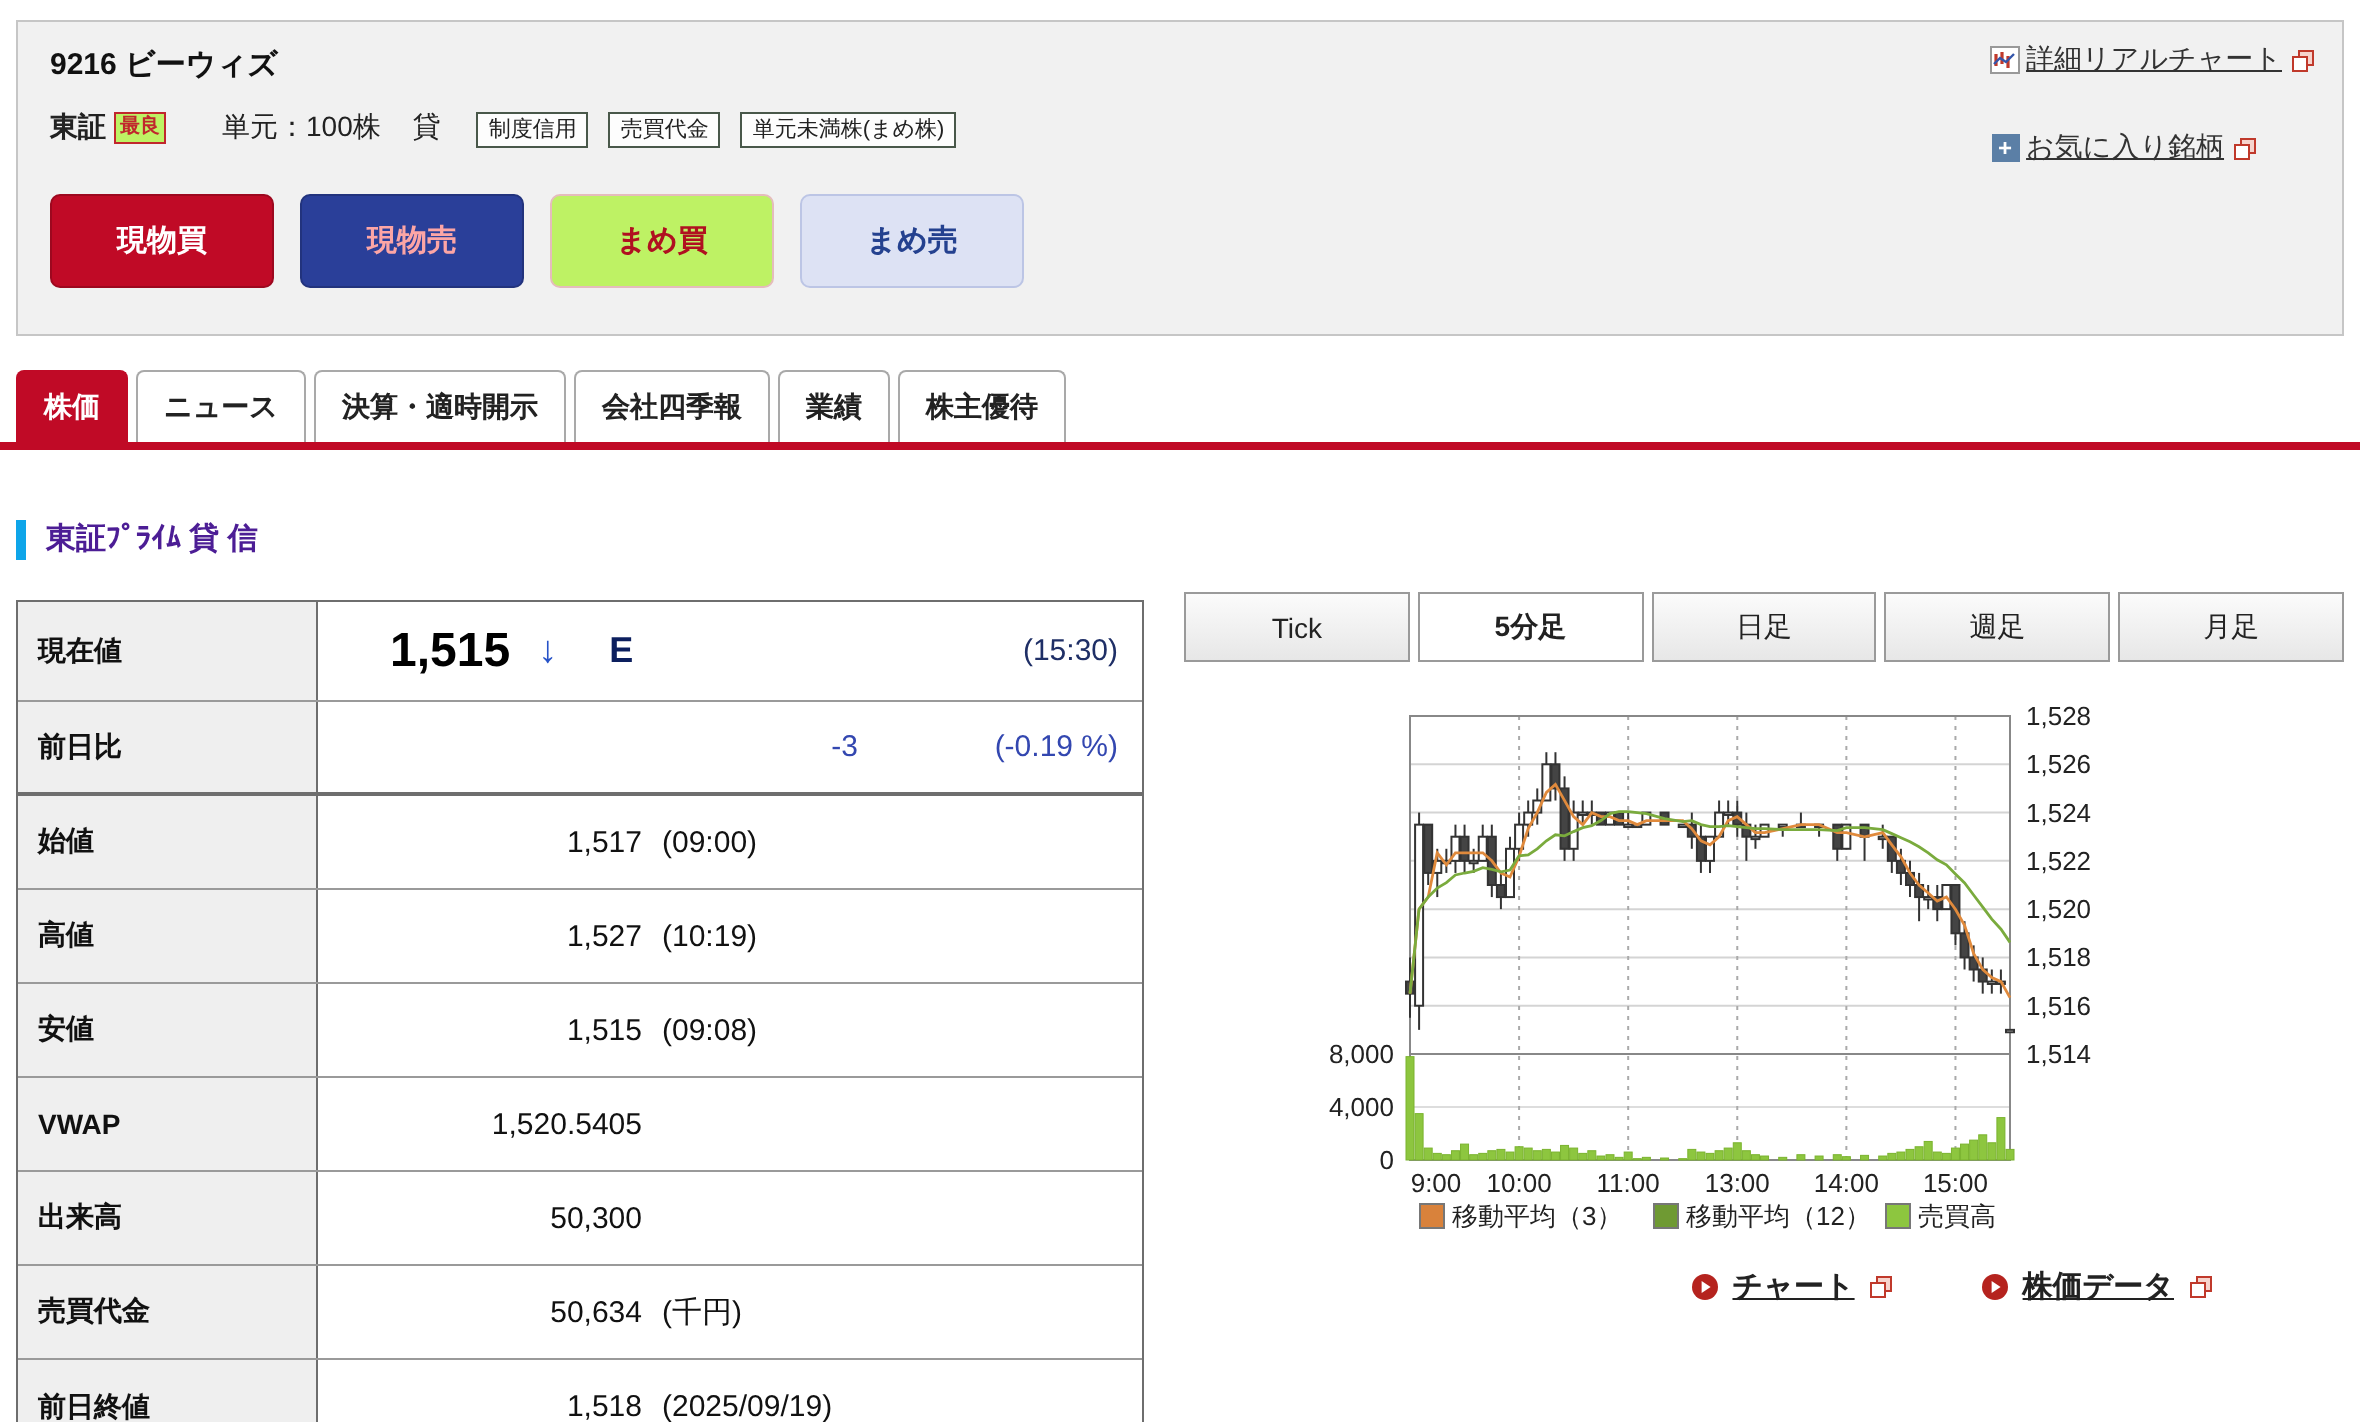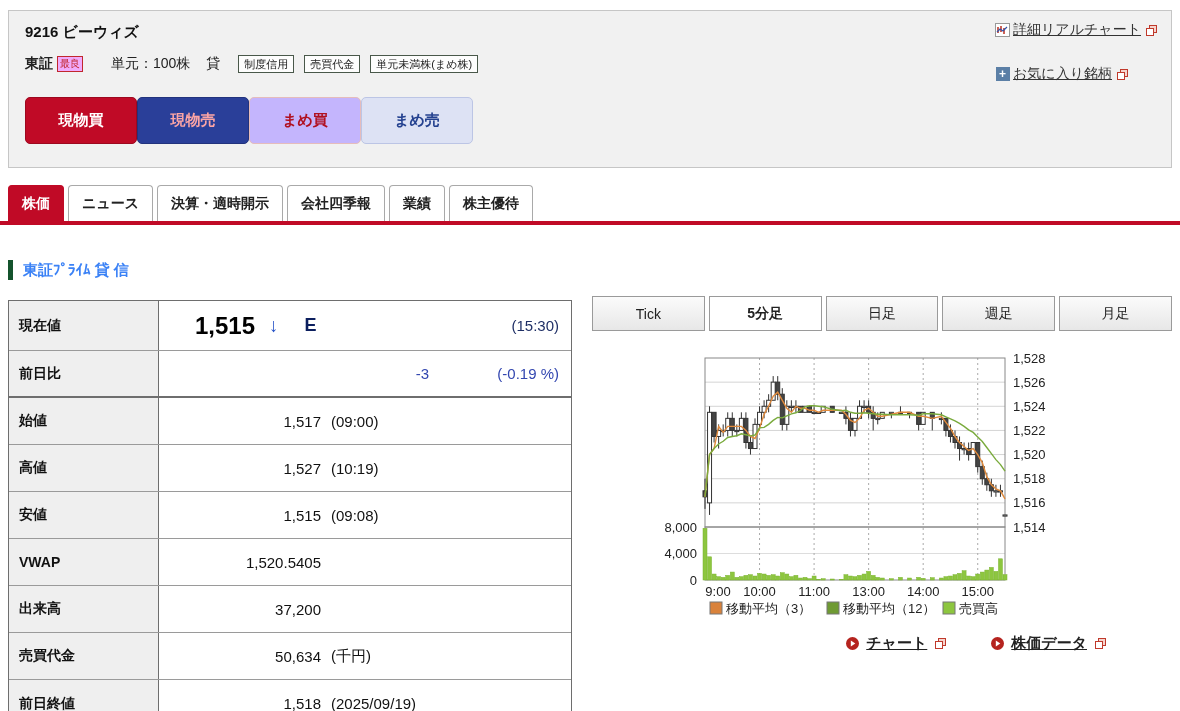--- a/index.html
+++ b/index.html
@@ -15,7 +15,7 @@
   .meta-row { position:absolute; left:16px; top:42px; height:22px; display:flex; align-items:center; font-size:14px; color:#222; }
   .meta-row .exchange { font-weight:bold; }
   .best-badge { display:inline-block; margin-left:4px; border:1px solid #c1272d; color:#c1272d;
-    background:#f0abfc; font-size:10px; line-height:14px; padding:0 2px; font-weight:normal; }
+    background:#bef264; font-size:10px; line-height:14px; padding:0 2px; font-weight:bold; }
   .unit { margin-left:28px; }
   .kashi { margin-left:16px; margin-right:8px; }
   .credit-badge { display:inline-block; margin-left:10px; border:1px solid #49584a; background:#fdfdfd;

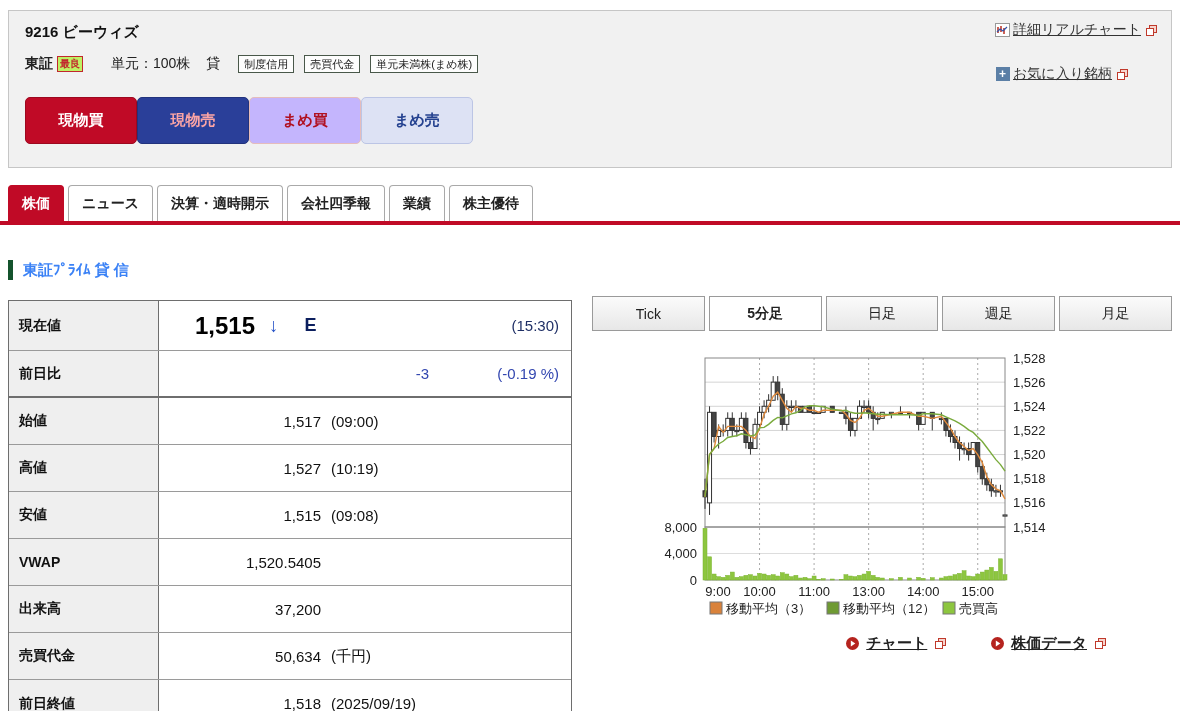--- a/index.html
+++ b/index.html
@@ -20,7 +20,7 @@
   .kashi { margin-left:16px; margin-right:8px; }
   .credit-badge { display:inline-block; margin-left:10px; border:1px solid #49584a; background:#fdfdfd;
     color:#222; font-size:11px; line-height:16px; padding:0 5px; }
-  .btn-row { position:absolute; left:16px; top:86px; display:flex; }
+  .btn-row { position:absolute; left:16px; top:86px; display:flex; gap:13px; }
   .trade-btn { width:112px; height:47px; border-radius:5px; font-size:15px; font-weight:bold;
     display:flex; align-items:center; justify-content:center; cursor:pointer; border:1px solid transparent; }
   .trade-btn.buy  { background:#c00a26; color:#fff; border-color:#9d081f; }

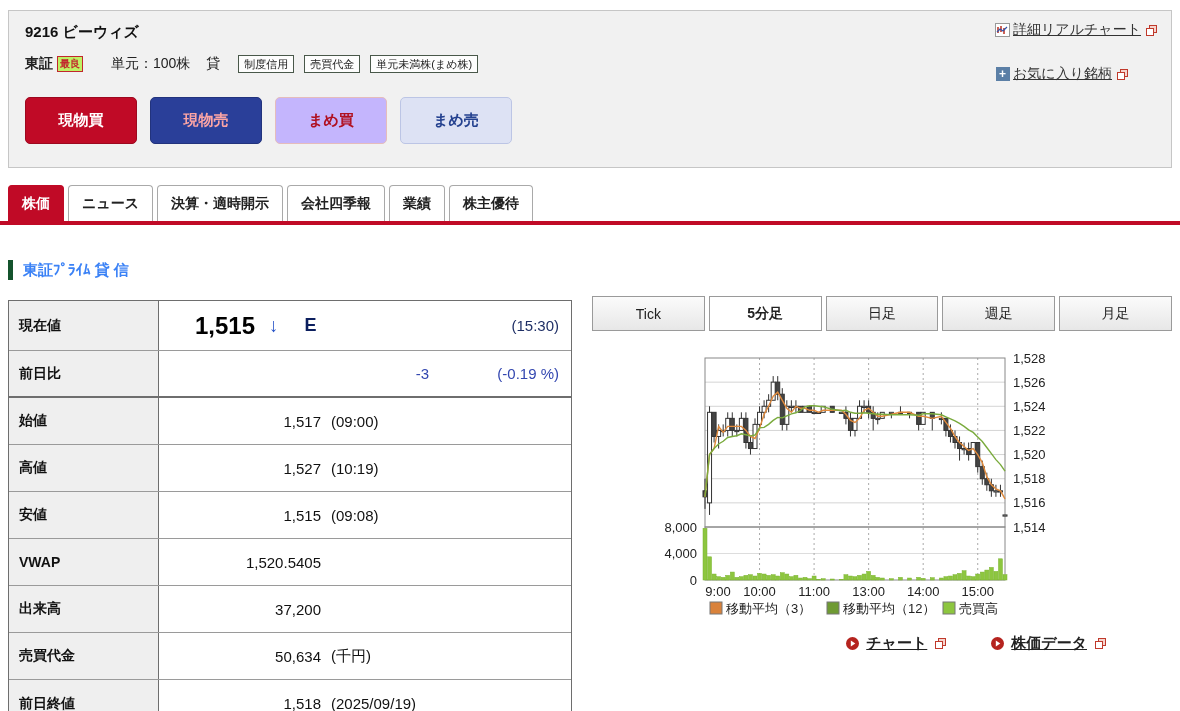--- a/index.html
+++ b/index.html
@@ -25,7 +25,7 @@
     display:flex; align-items:center; justify-content:center; cursor:pointer; border:1px solid transparent; }
   .trade-btn.buy  { background:#c00a26; color:#fff; border-color:#9d081f; }
   .trade-btn.sell { background:#2a3f99; color:#fca5a5; border-color:#22337d; }
-  .trade-btn.mame-buy  { background:#c4b5fd; color:#b01020; border-color:#e5bcbc; }
+  .trade-btn.mame-buy  { background:#bef264; color:#b01020; border-color:#e5bcbc; }
   .trade-btn.mame-sell { background:#dde2f4; color:#24418f; border-color:#bcc5e5; }
   .header-links { position:absolute; right:12px; top:10px; display:flex; flex-direction:column; gap:26px; align-items:flex-start; }
   .hlink-row { display:flex; align-items:center; gap:3px; font-size:14px; }

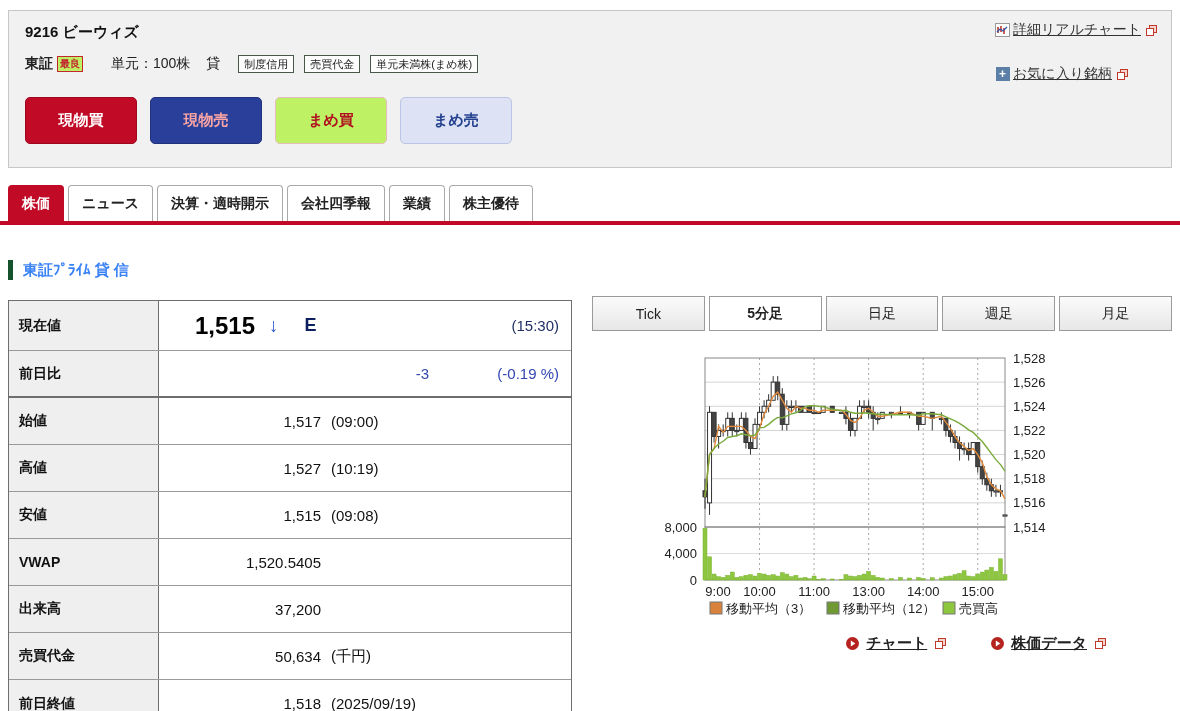--- a/index.html
+++ b/index.html
@@ -41,8 +41,8 @@
   .tab.active { background:#c00a26; color:#fff; border-color:#c00a26; }
   .tab-underline { position:absolute; left:0; top:221px; width:1180px; height:4px; background:#c00a26; }
   
-  .section-title { position:absolute; left:8px; top:260px; border-left:5px solid #14532d;
-    padding-left:10px; font-size:15px; font-weight:bold; color:#3b82f6; line-height:20px; }
+  .section-title { position:absolute; left:8px; top:260px; border-left:5px solid #0ea5e9;
+    padding-left:10px; font-size:15px; font-weight:bold; color:#4c1d95; line-height:20px; }
   
   .quote-table { position:absolute; left:8px; top:300px; width:564px; border:1px solid #6e6e6e; background:#fff; }
   .qrow { display:flex; border-bottom:1px solid #9a9a9a; height:47px; }

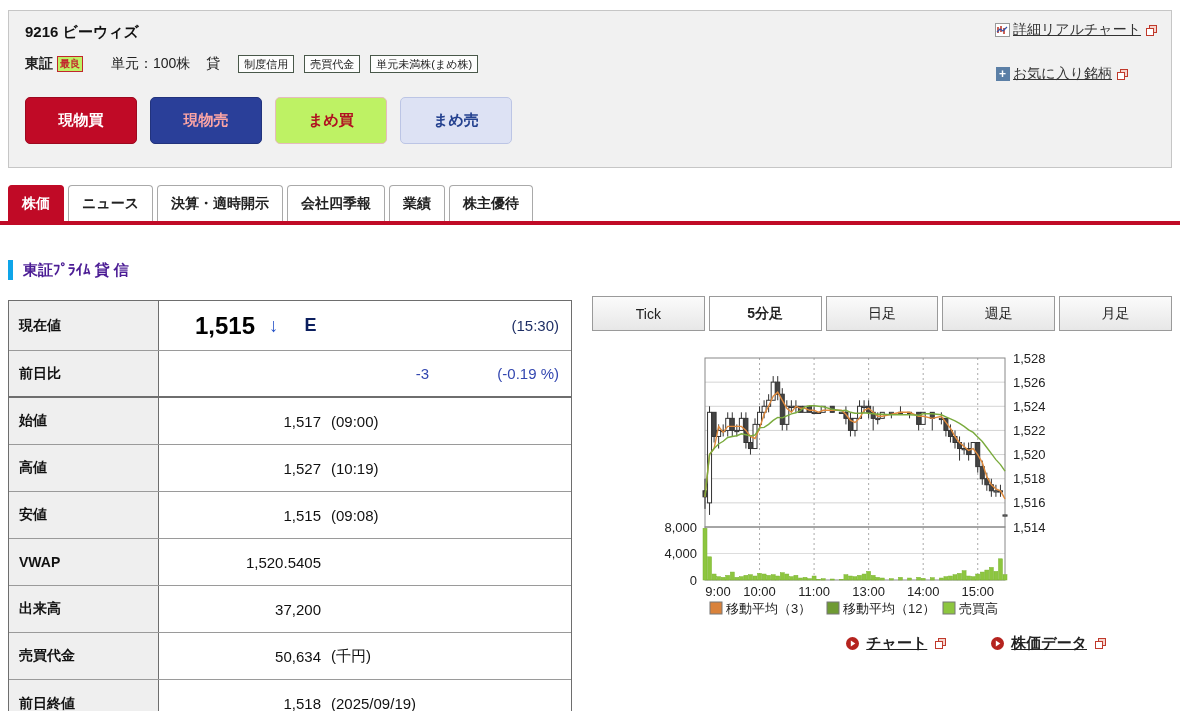--- a/index.html
+++ b/index.html
@@ -186,7 +186,7 @@
     <div class="qrow">
       <div class="qlabel">出来高</div>
       <div class="qval">
-        <span class="num">37,200</span>
+        <span class="num">50,300</span>
       </div>
     </div>
     <div class="qrow">

